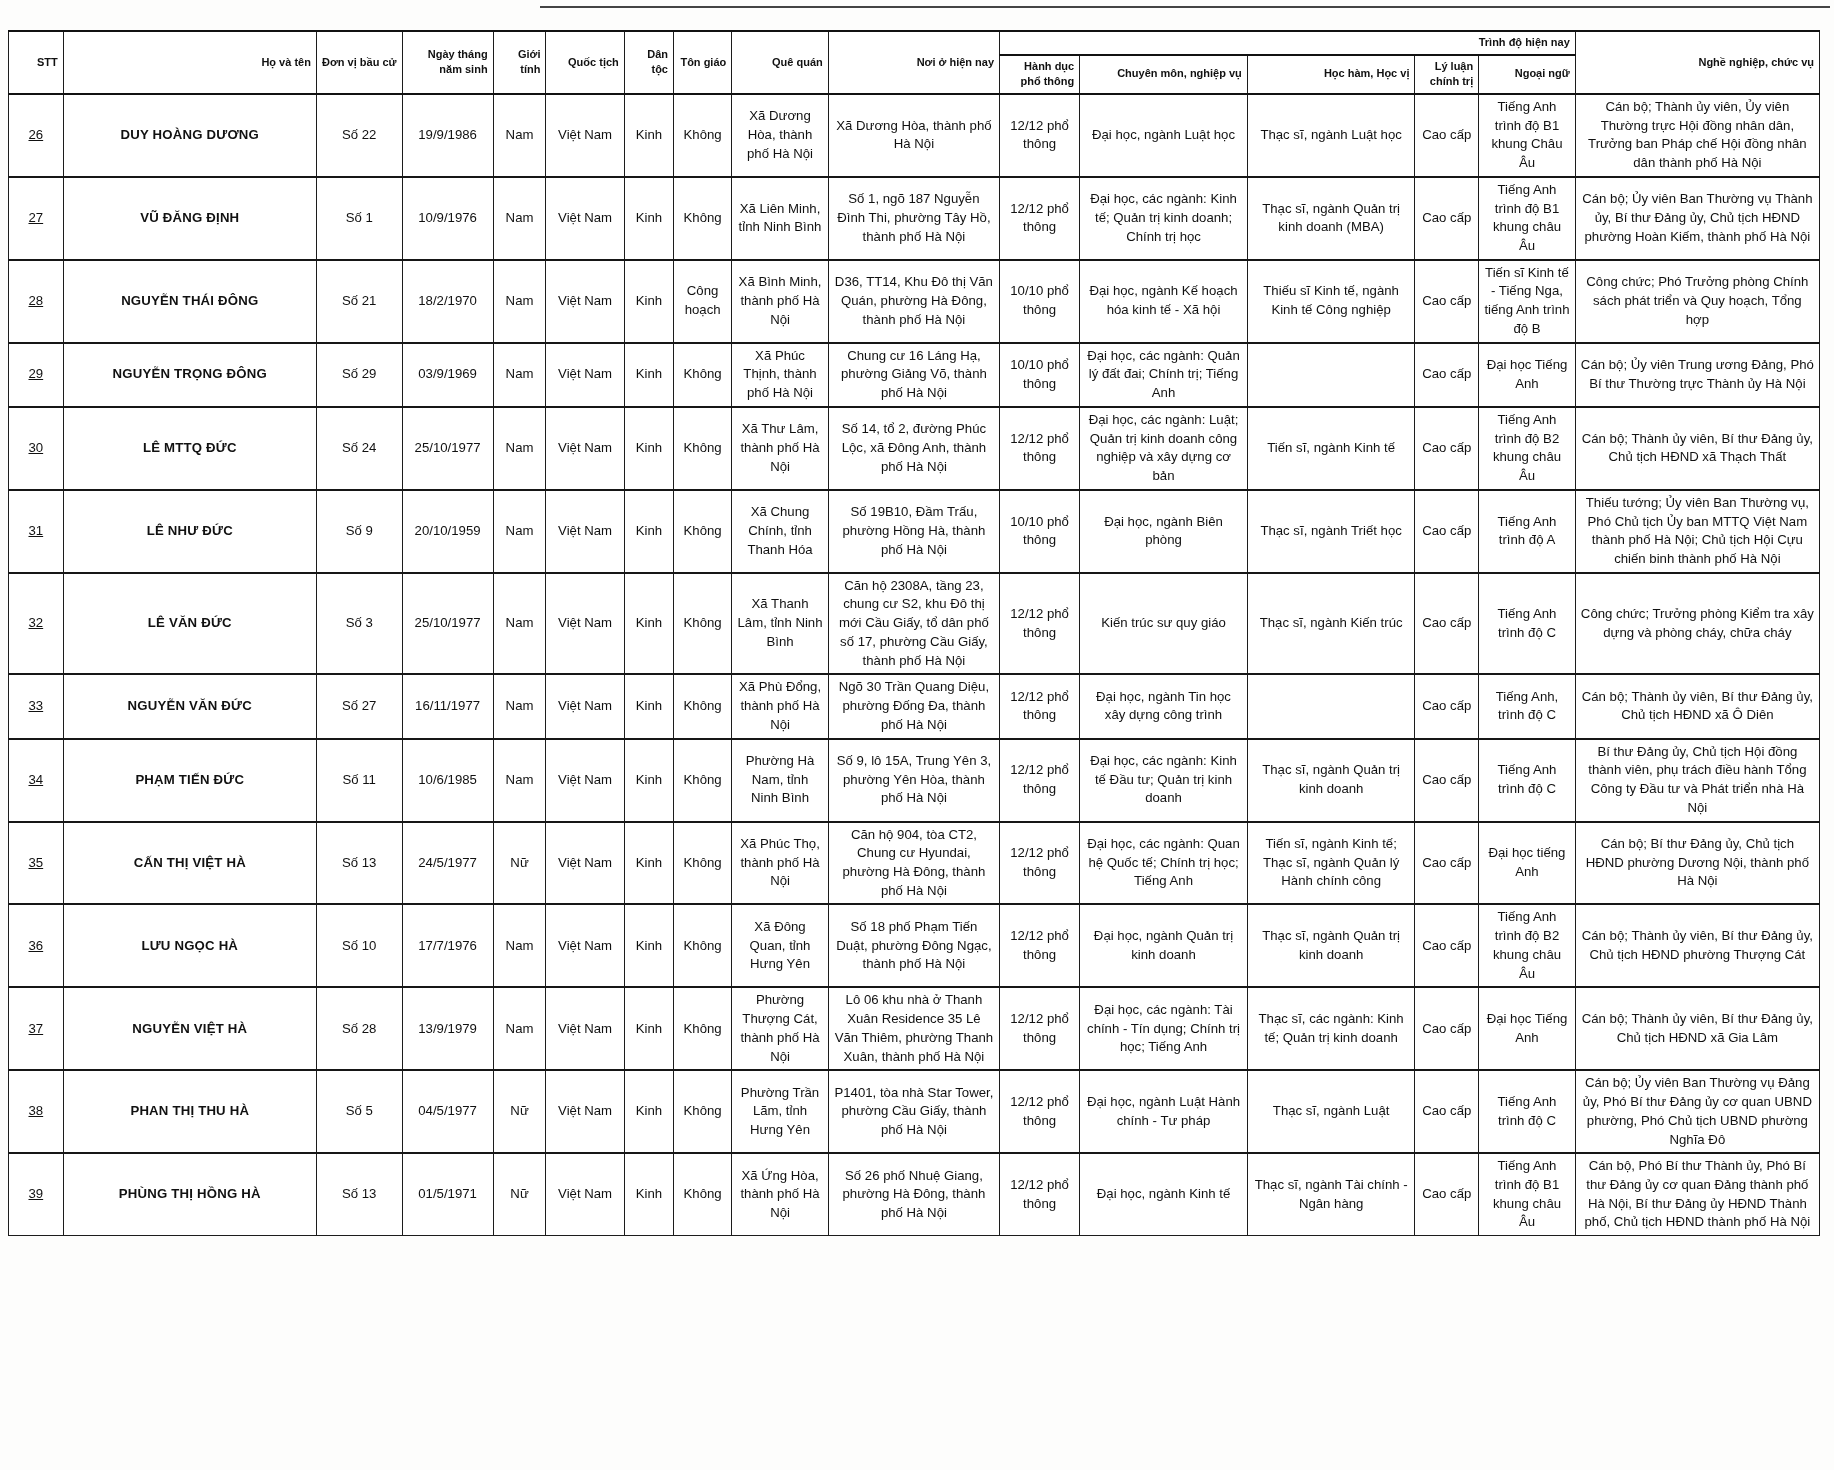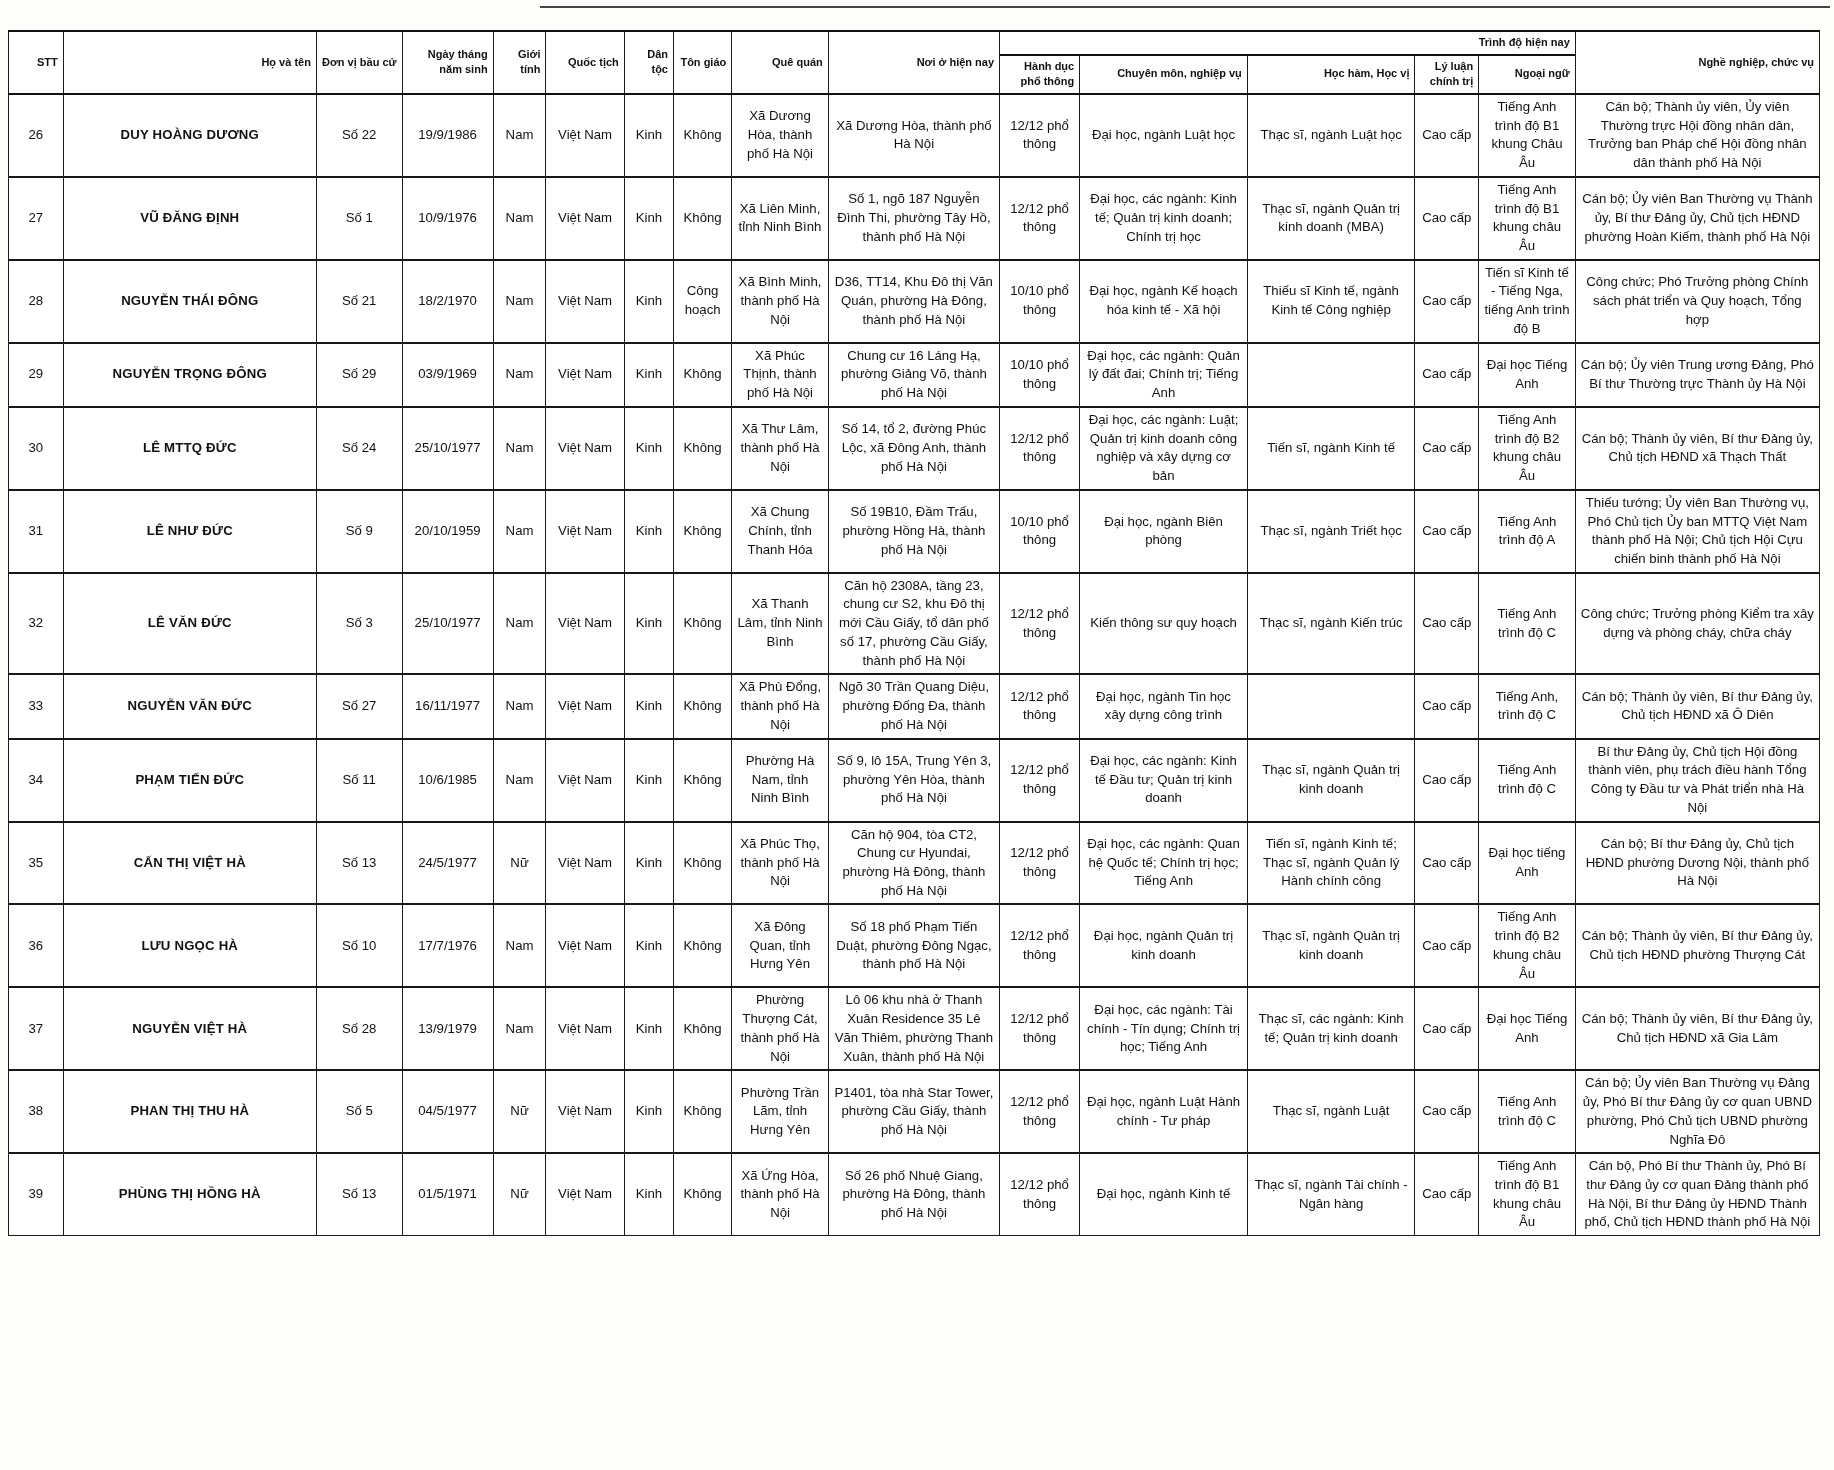--- a/index.html
+++ b/index.html
@@ -43,7 +43,7 @@
     font-weight:700;
     letter-spacing:.2px;
   }
-  td.cell-stt{font-weight:500;}
+  td.cell-stt{font-weight:500;text-decoration:underline;}
   tr.h1 th{border-top:2.4px solid #111;}
 </style>
 </head>

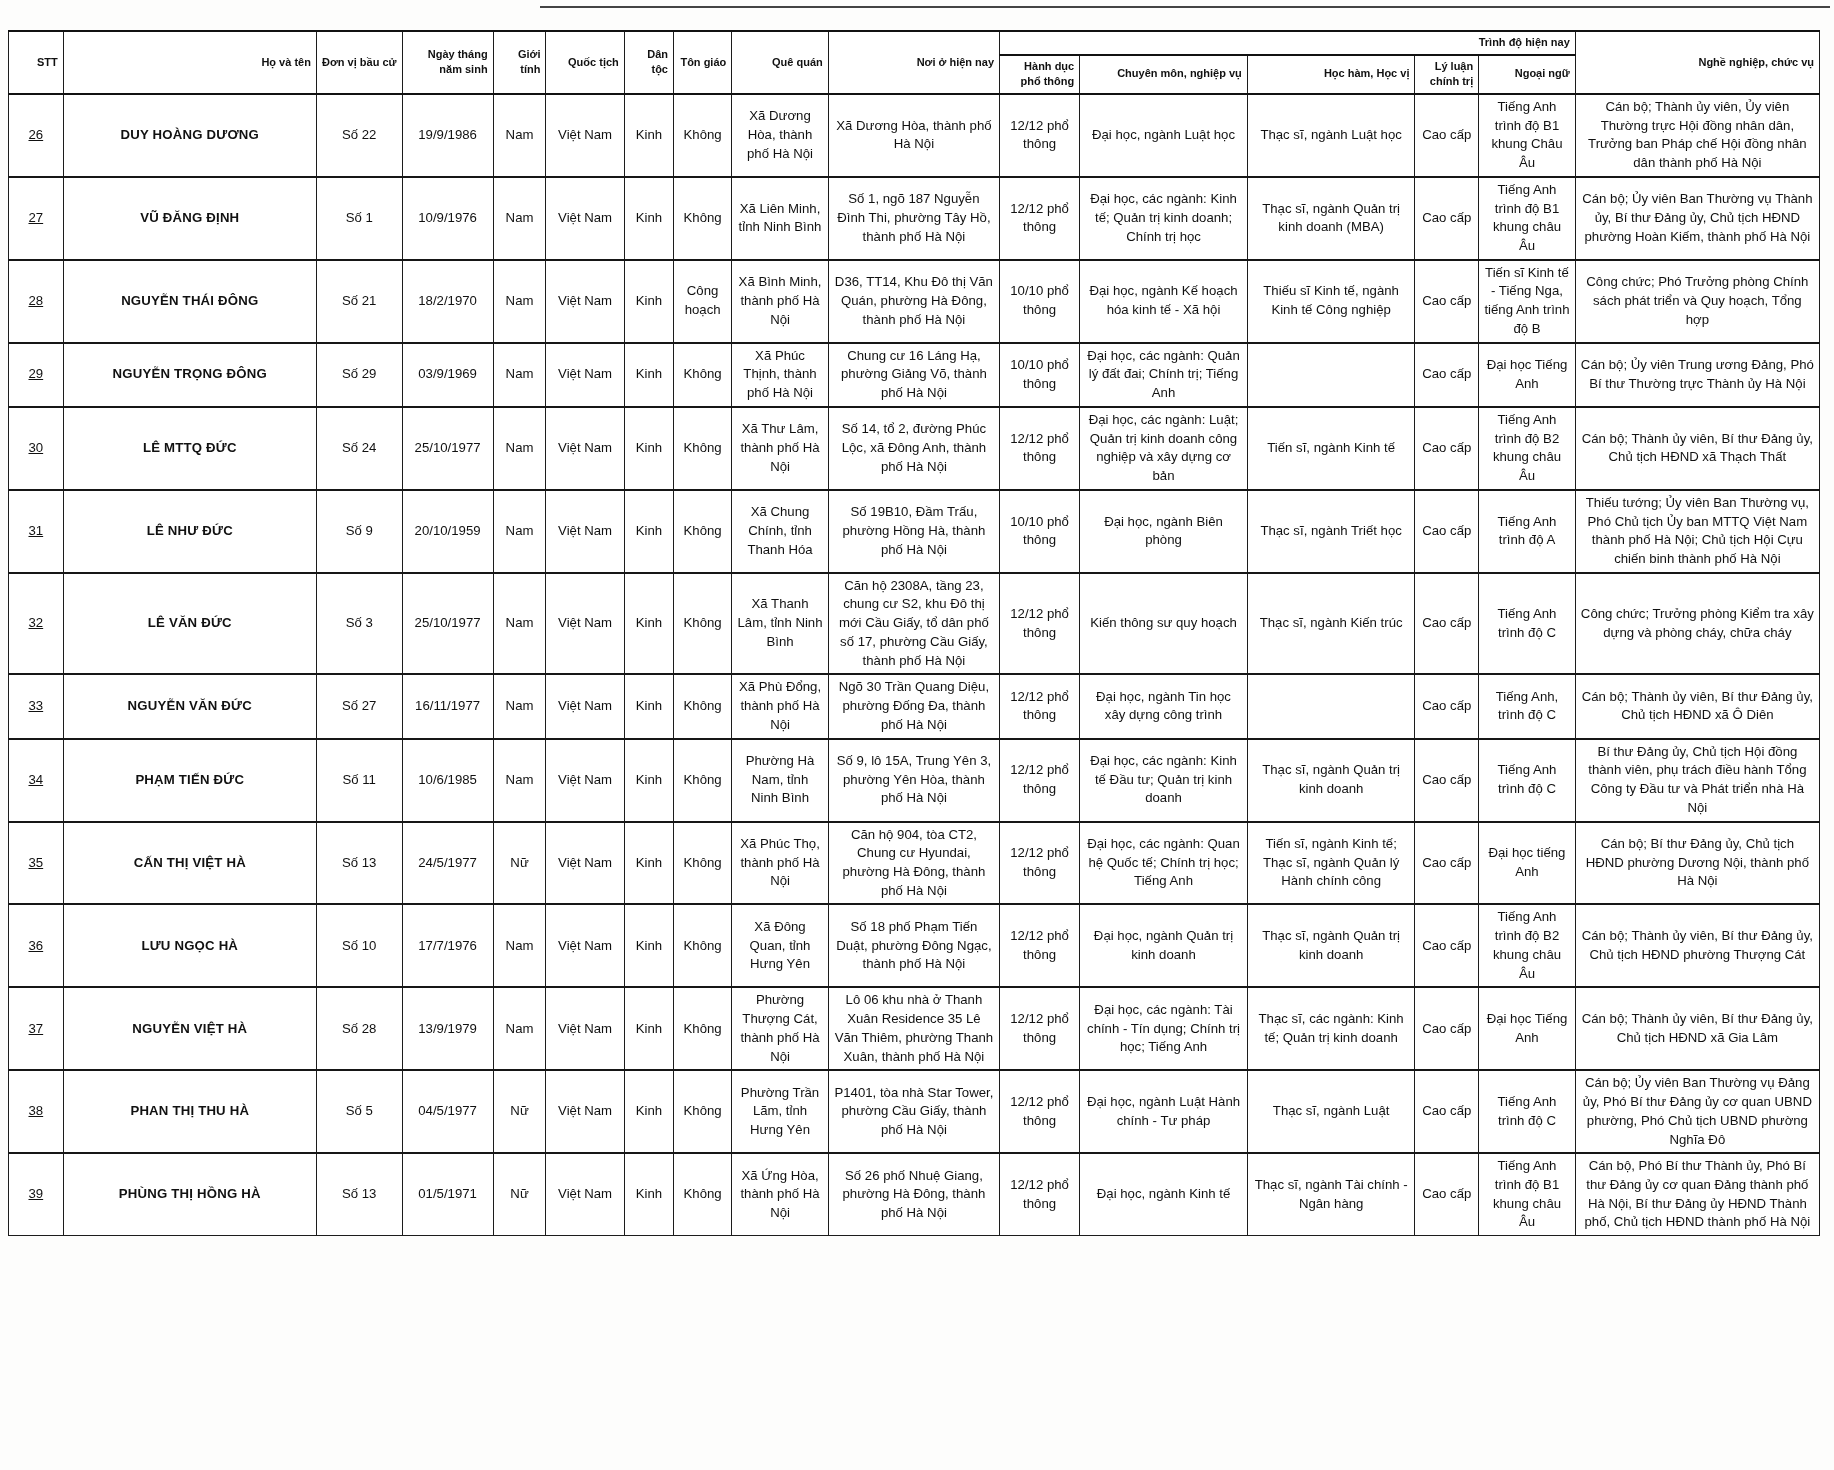--- a/index.html
+++ b/index.html
@@ -214,7 +214,7 @@
         <td class="cell-hometown">Xã Thanh Lâm, tỉnh Ninh Bình</td>
         <td class="cell-residence">Căn hộ 2308A, tầng 23, chung cư S2, khu Đô thị mới Cầu Giấy, tổ dân phố số 17, phường Cầu Giấy, thành phố Hà Nội</td>
         <td class="cell-education">12/12 phổ thông</td>
-        <td class="cell-professional">Kiến thông sư quy hoạch</td>
+        <td class="cell-professional">Kiến trúc sư quy giáo</td>
         <td class="cell-degree">Thạc sĩ, ngành Kiến trúc</td>
         <td class="cell-politics">Cao cấp</td>
         <td class="cell-language">Tiếng Anh trình độ C</td>

